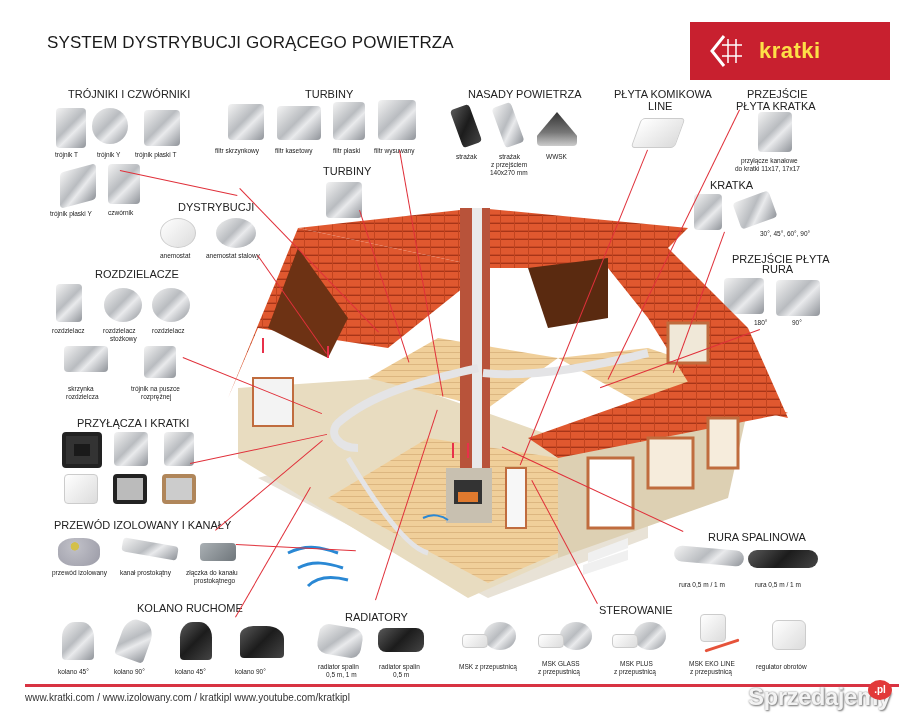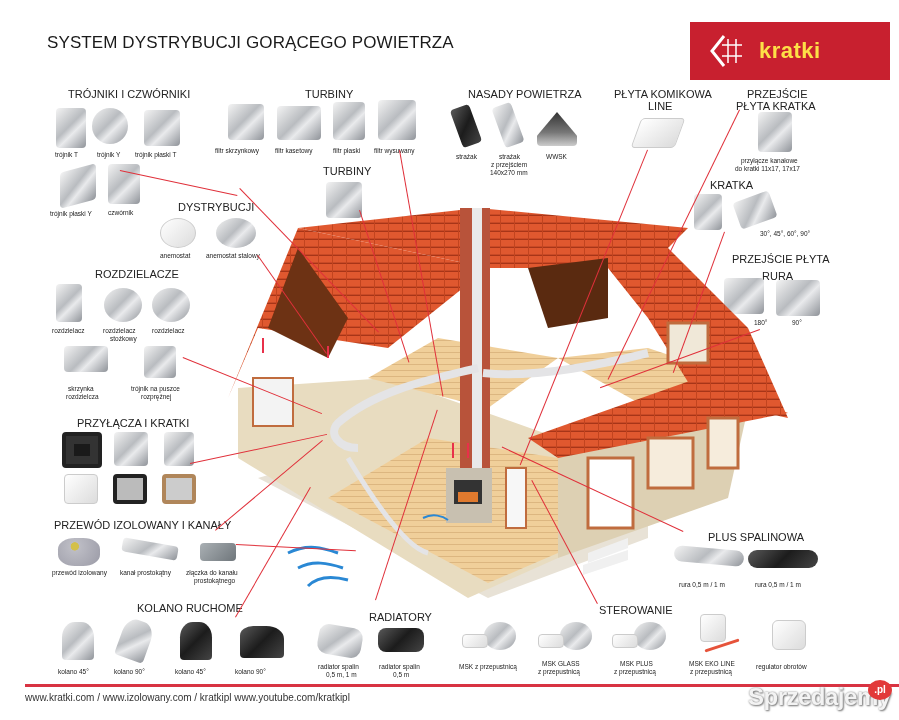--- a/index.html
+++ b/index.html
@@ -100,7 +100,7 @@
 <div class="abs cap" style="left:760px;top:230px;">30°, 45°, 60°, 90°</div>
 
 <div class="abs sec-h" style="left:732px;top:253px;">PRZEJŚCIE PŁYTA</div>
-<div class="abs sec-h" style="left:762px;top:270px;">RURA</div>
+<div class="abs sec-h" style="left:762px;top:263px;">RURA</div>
 <div class="prod metal" style="left:724px;top:278px;width:40px;height:36px;"></div>
 <div class="prod metal" style="left:776px;top:280px;width:44px;height:36px;"></div>
 <div class="abs cap" style="left:754px;top:319px;">180°</div>

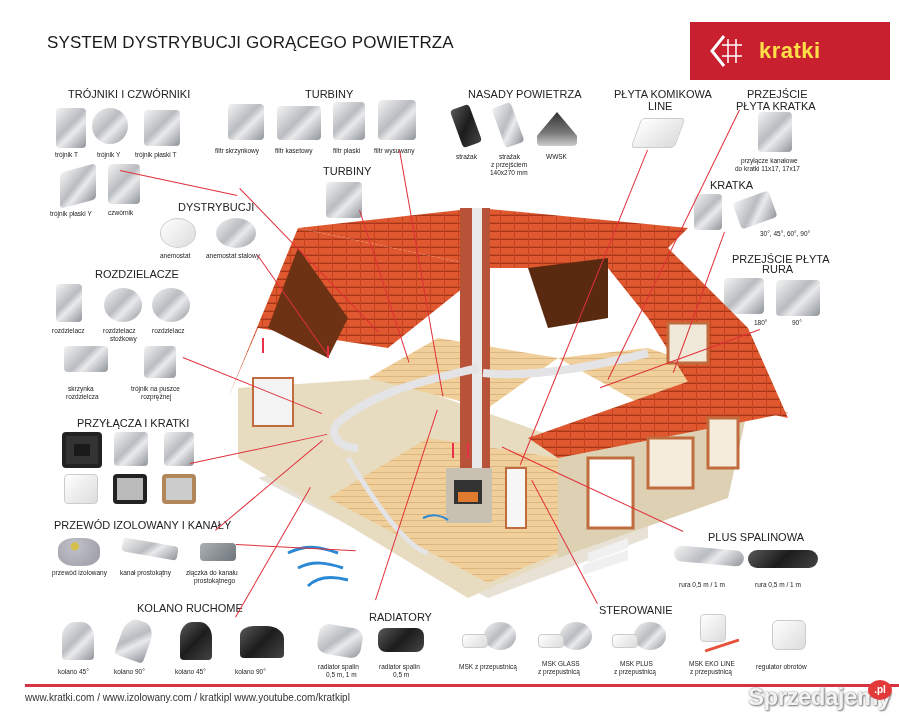--- a/index.html
+++ b/index.html
@@ -162,7 +162,7 @@
 <div class="abs cap" style="left:379px;top:663px;">radiator spalin</div>
 <div class="abs cap" style="left:393px;top:671px;">0,5 m</div>
 
-<div class="abs sec-h" style="left:708px;top:531px;">PLUS SPALINOWA</div>
+<div class="abs sec-h" style="left:708px;top:531px;">RURA SPALINOWA</div>
 <div class="prod metal" style="left:674px;top:548px;width:70px;height:16px;border-radius:8px;transform:rotate(5deg);"></div>
 <div class="prod metal-dark" style="left:748px;top:550px;width:70px;height:18px;border-radius:9px;"></div>
 <div class="abs cap" style="left:679px;top:581px;">rura 0,5 m / 1 m</div>

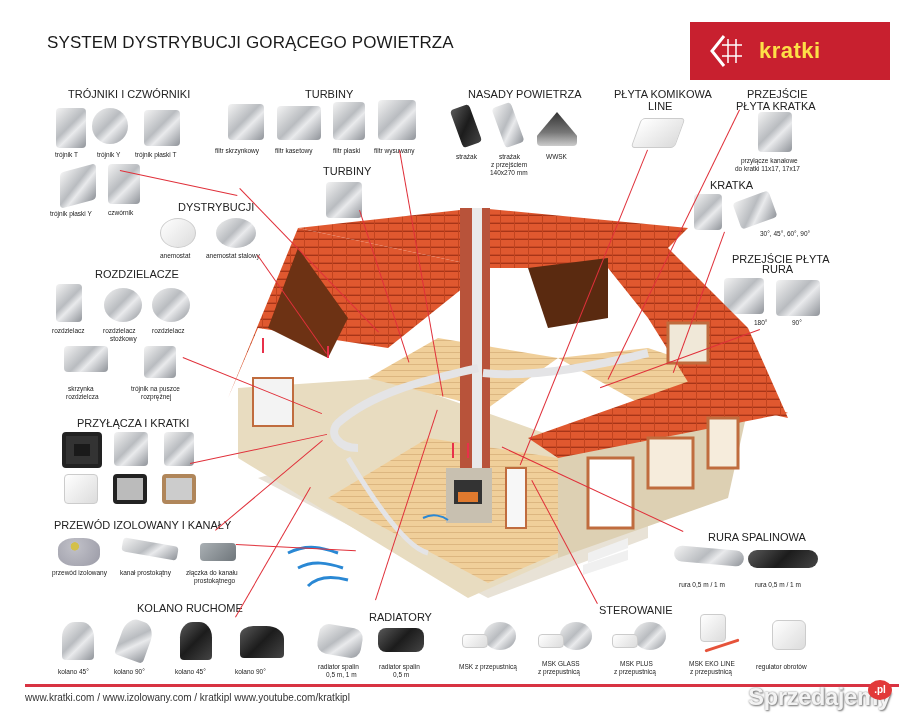--- a/index.html
+++ b/index.html
@@ -154,7 +154,7 @@
 <div class="abs cap" style="left:175px;top:668px;">kolano 45°</div>
 <div class="abs cap" style="left:235px;top:668px;">kolano 90°</div>
 
-<div class="abs sec-h" style="left:345px;top:611px;margin-left:24px;">RADIATORY</div>
+<div class="abs sec-h" style="left:345px;top:611px;">RADIATORY</div>
 <div class="prod metal" style="left:318px;top:626px;width:44px;height:30px;transform:rotate(10deg);border-radius:10px;"></div>
 <div class="prod metal-dark" style="left:378px;top:628px;width:46px;height:24px;border-radius:8px;"></div>
 <div class="abs cap" style="left:318px;top:663px;">radiator spalin</div>

